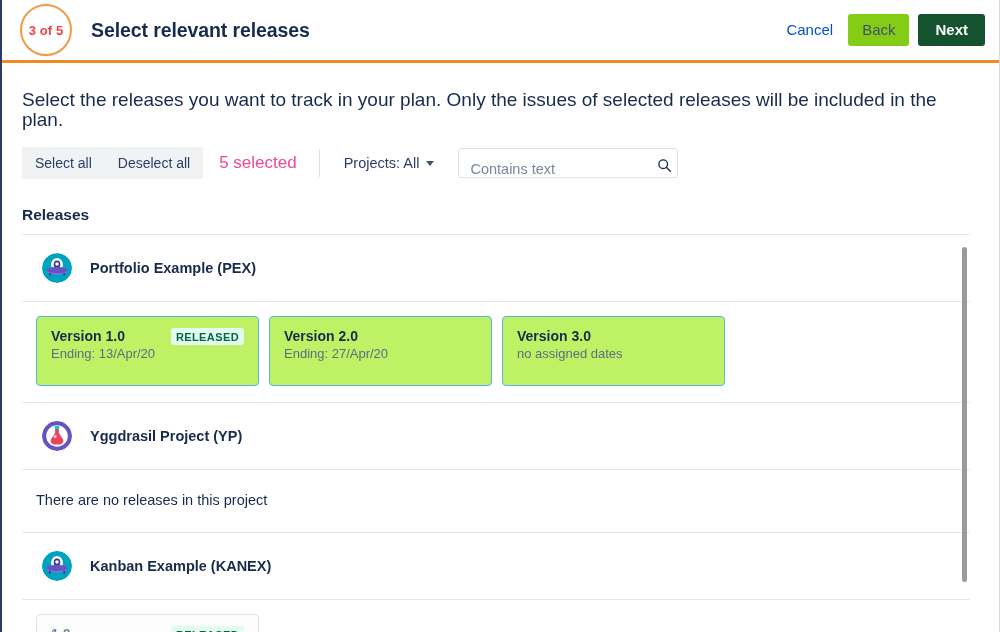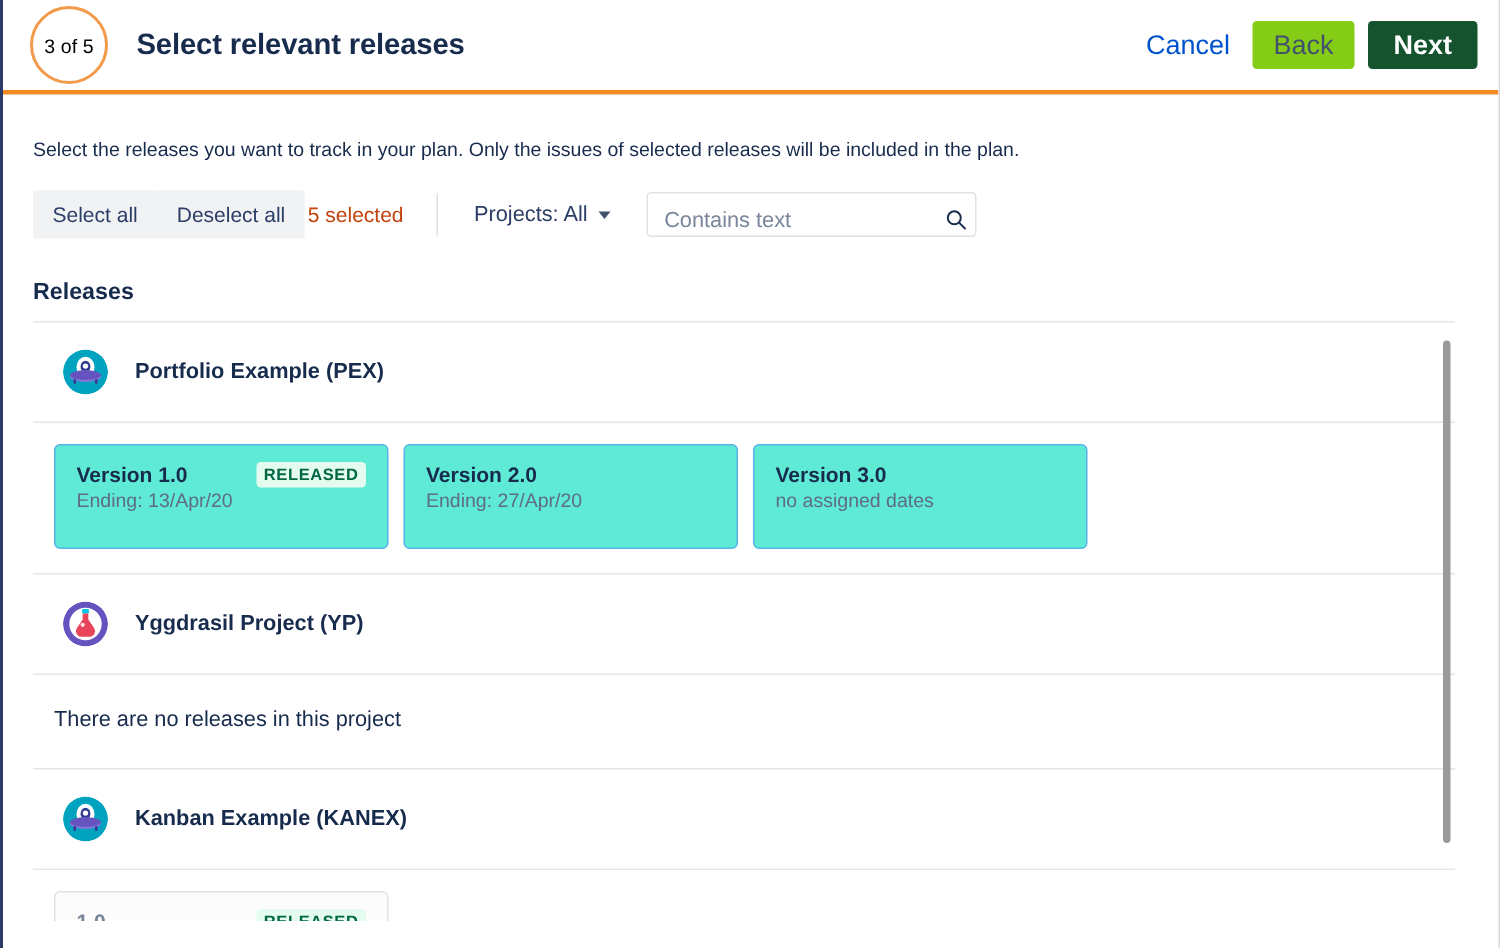--- a/index.html
+++ b/index.html
@@ -47,8 +47,8 @@
     align-items: center;
     justify-content: center;
     font-size: 13px;
-    font-weight: 400;
-    color: #000000;
+    font-weight: 700;
+    color: #ef4444;
     flex: 0 0 auto;
     letter-spacing: 0.1px;
   }

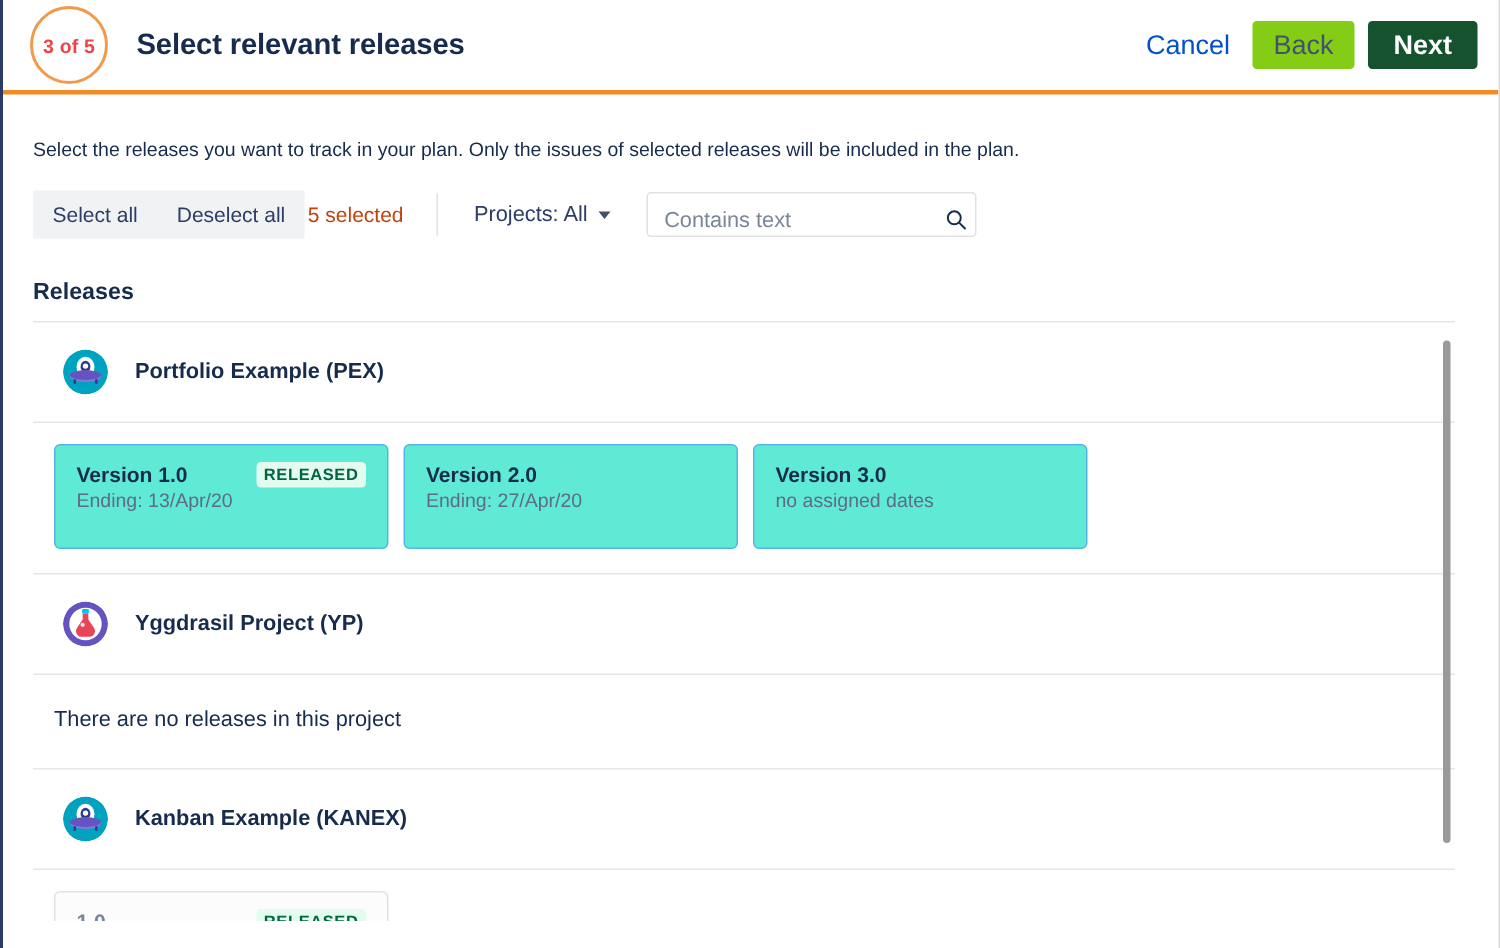--- a/index.html
+++ b/index.html
@@ -67,7 +67,7 @@
   }
   .btn {
     font-family: "Liberation Sans", sans-serif;
-    font-size: 18px;
+    font-size: 15px;
     border: none;
     border-radius: 3px;
     cursor: pointer;

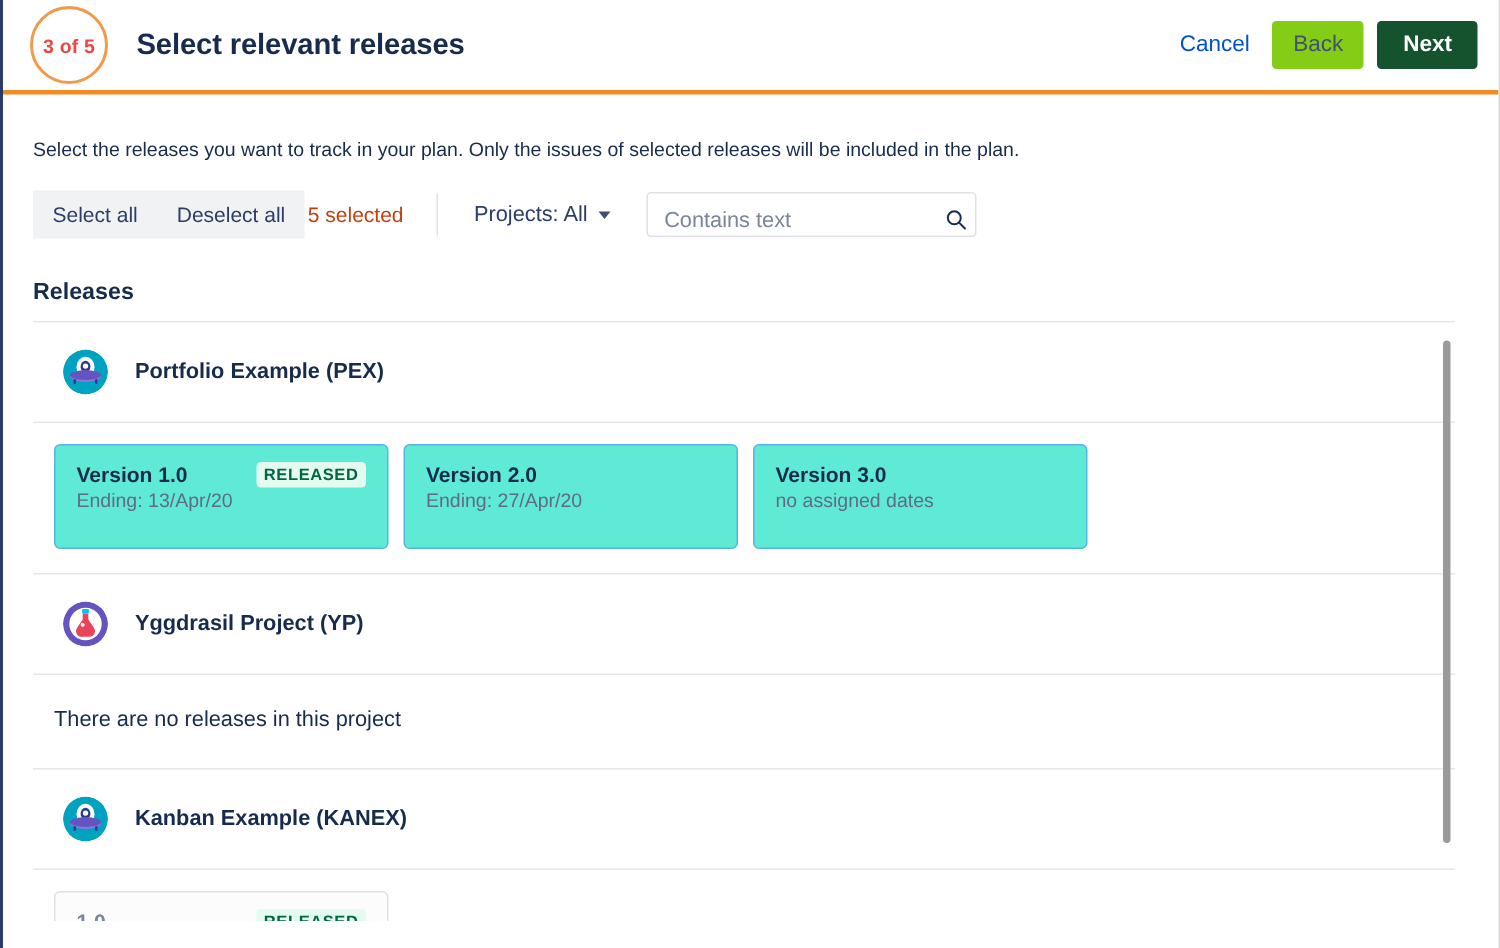--- a/index.html
+++ b/index.html
@@ -99,7 +99,7 @@
     height: 566px;
   }
   .intro-text {
-    font-size: 13px;
+    font-size: 19px;
     color: #172b4d;
     padding: 27px 20px 0 20px;
     line-height: 20px;

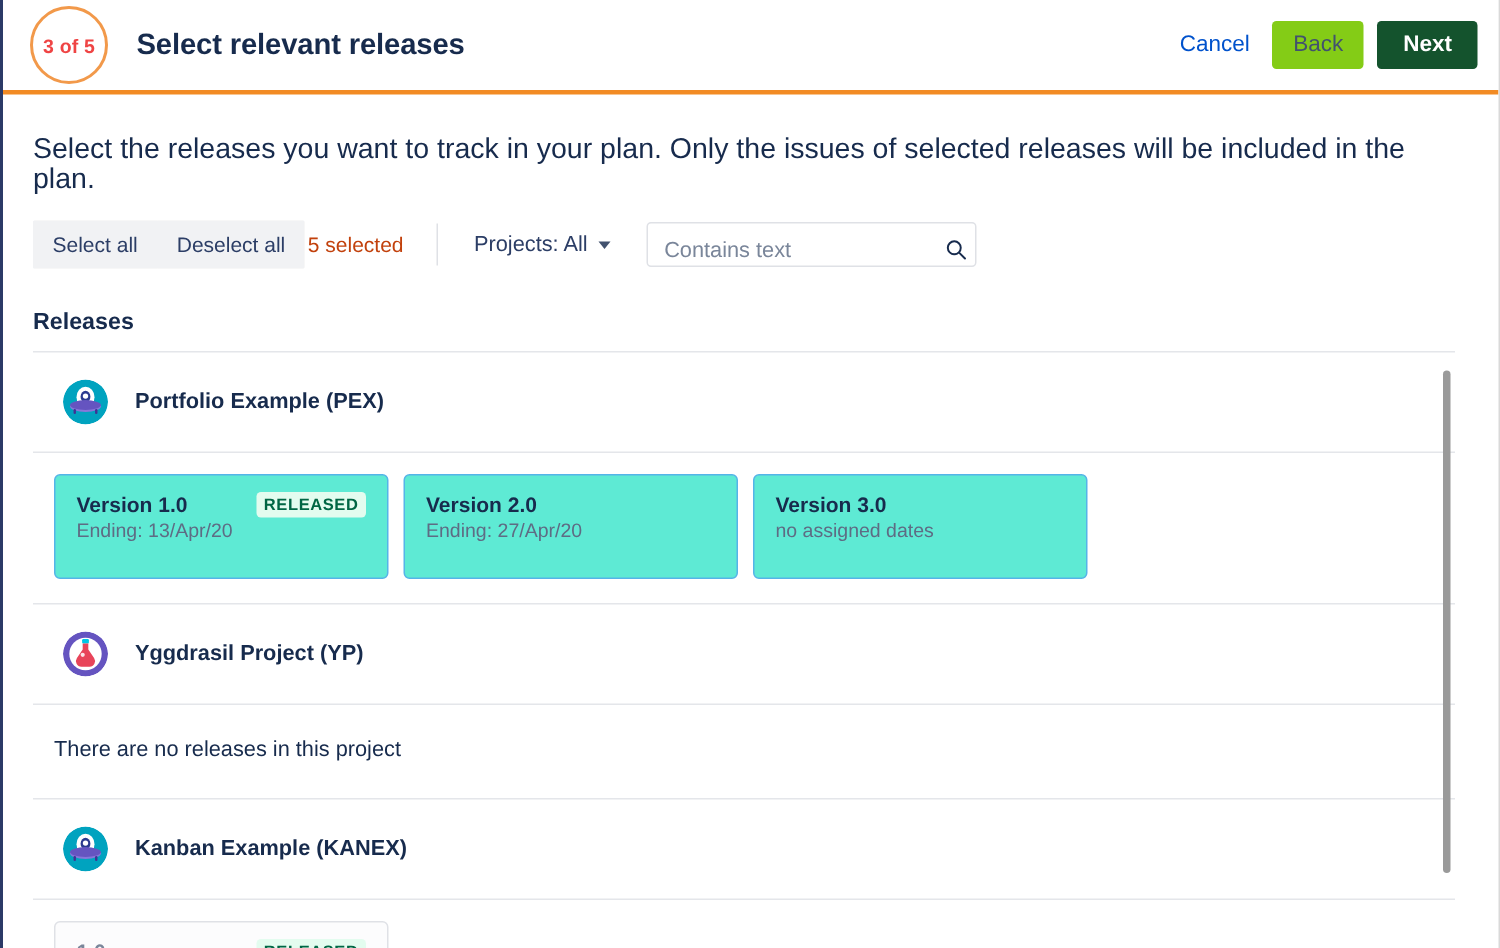--- a/index.html
+++ b/index.html
@@ -127,9 +127,9 @@
     line-height: 16px;
   }
   .selected-count {
-    font-size: 14px;
-    color: #c2410c;
-    margin-left: 2px;
+    font-size: 17px;
+    color: #ec4899;
+    margin-left: 16px;
   }
   .toolbar-divider {
     width: 1px;

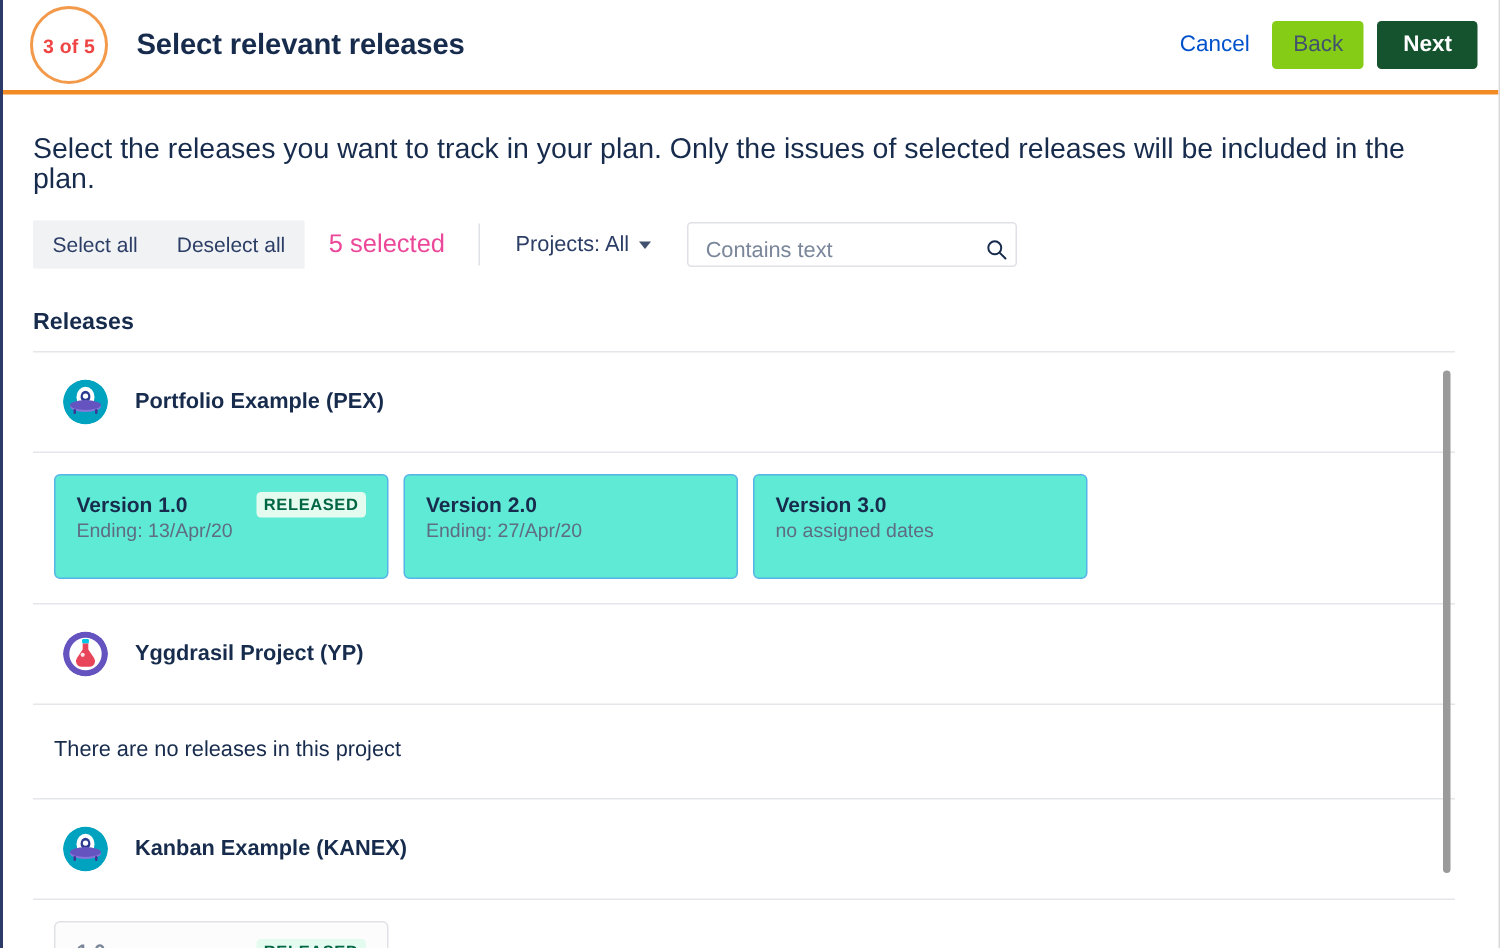--- a/index.html
+++ b/index.html
@@ -160,8 +160,8 @@
     border: 1px solid #dfe1e6;
     border-radius: 3px;
     display: flex;
-    align-items: flex-start;
-    padding: 10px 10px 0 11px;
+    align-items: flex-end;
+    padding: 0 10px 0 11px;
     box-sizing: border-box;
     background: #ffffff;
   }

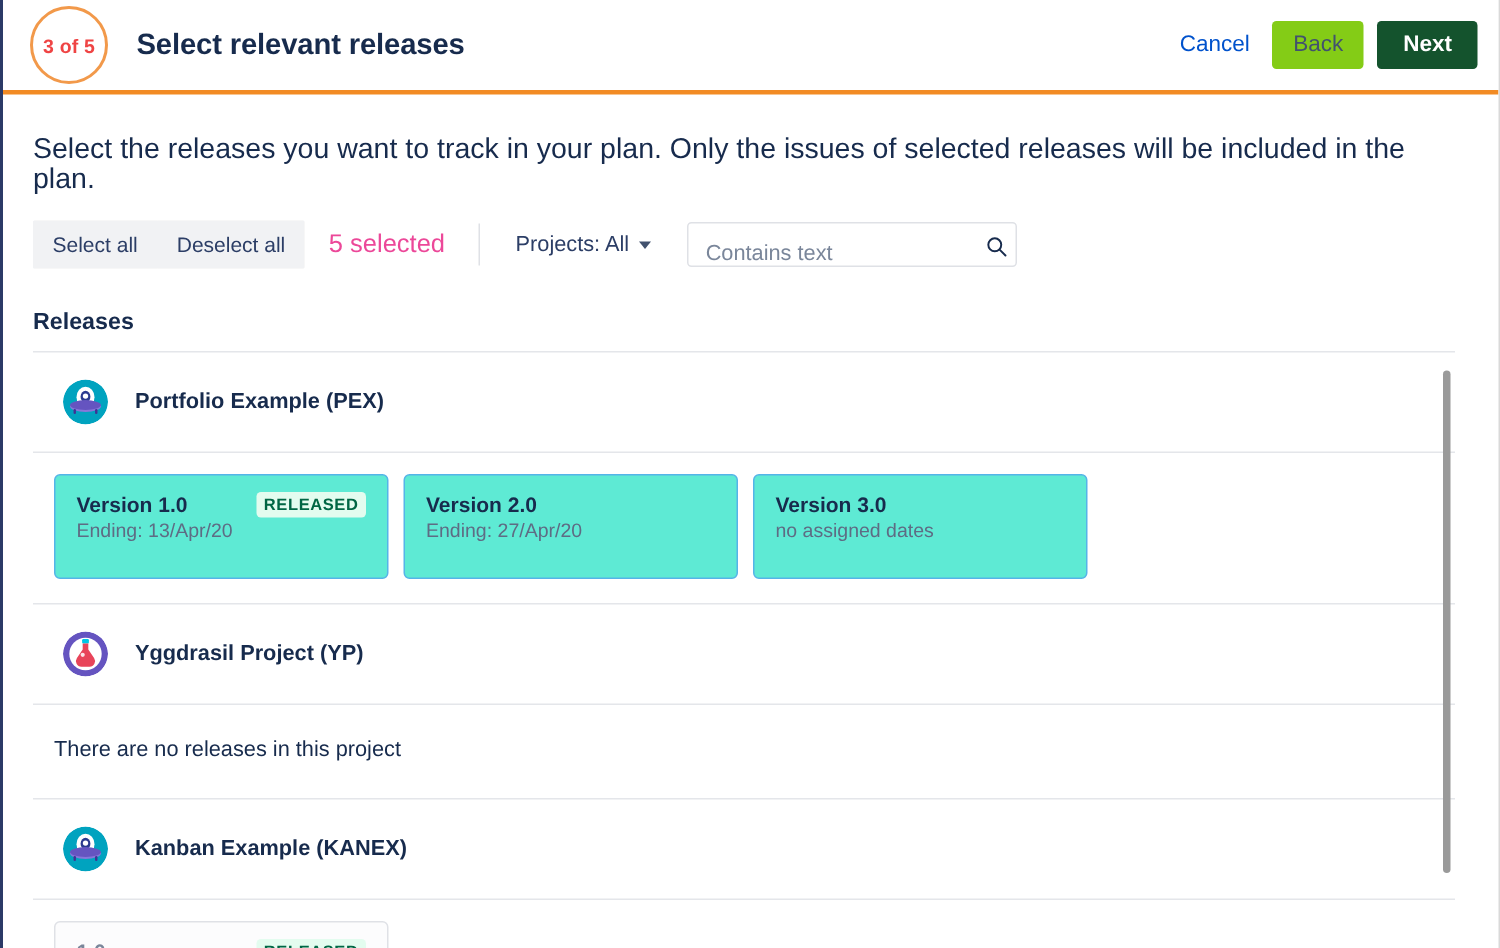--- a/index.html
+++ b/index.html
@@ -233,7 +233,7 @@
     cursor: pointer;
   }
   .version-card.selected {
-    background: #5eead4;
+    background: #bef264;
     border: 1px solid #55b4e8;
   }
   .version-card.unselected {

